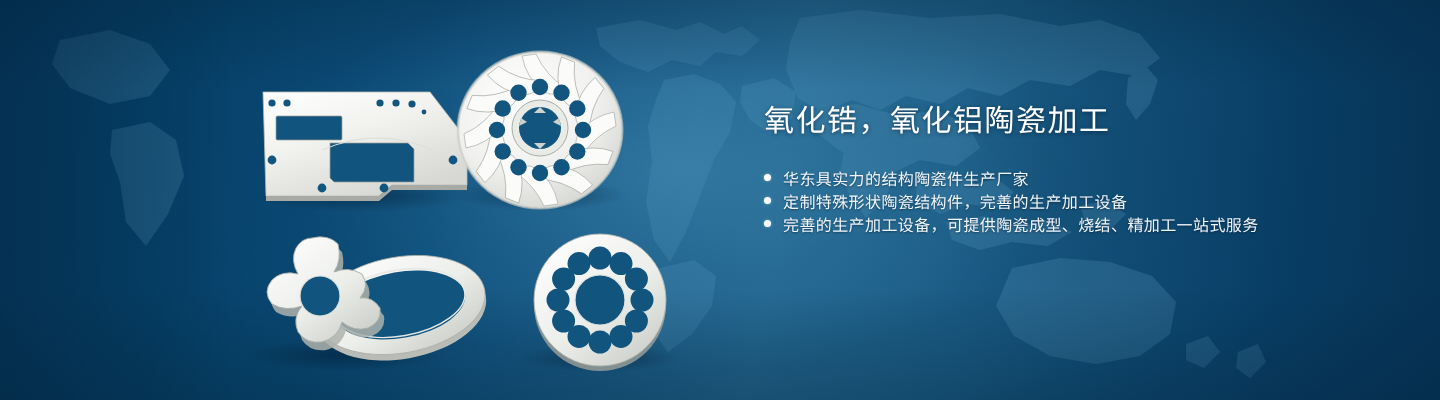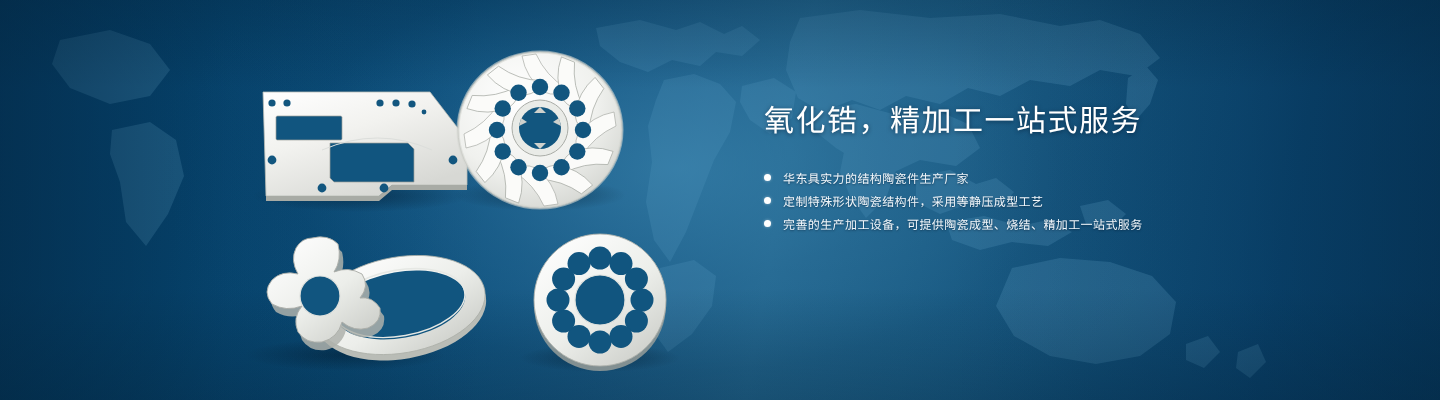--- a/index.html
+++ b/index.html
@@ -288,7 +288,7 @@
   </svg>
 
   <div class="copy">
-    <h1 class="headline">氧化锆，精加工一站式服务</h1>
+    <h1 class="headline">氧化锆，氧化铝陶瓷加工</h1>
 
     <ul class="bullets">
       <li class="bullet">

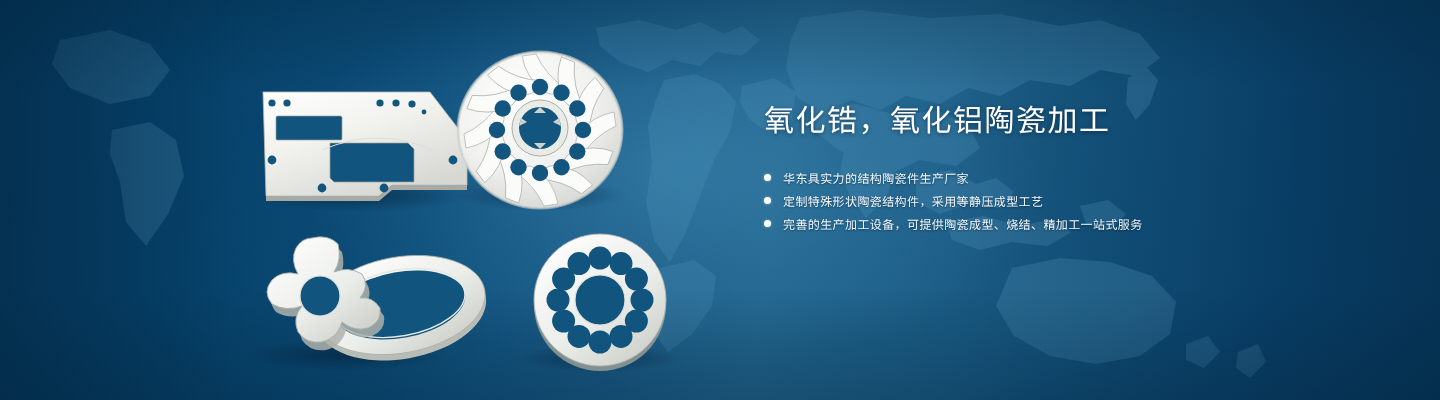--- a/index.html
+++ b/index.html
@@ -92,7 +92,7 @@
     box-shadow: 0 0 3px rgba(255,255,255,0.45);
   }
   .bullet-text {
-    font-size: 12px;
+    font-size: 16px;
     color: #f2f7fb;
     letter-spacing: 0.4px;
     text-shadow: 0 1px 2px rgba(0,20,40,0.5);

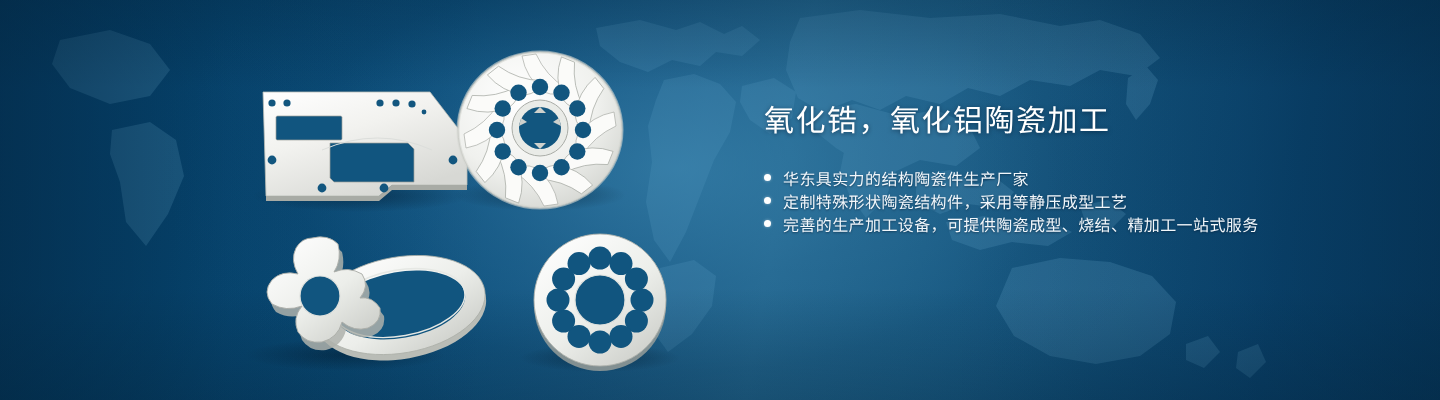--- a/index.html
+++ b/index.html
@@ -297,7 +297,7 @@
       </li>
       <li class="bullet">
         <span class="bullet-dot"></span>
-        <span class="bullet-text">定制特殊形状陶瓷结构件，采用等静压成型工艺</span>
+        <span class="bullet-text">定制特殊形状陶瓷结构件，完善的生产加工设备</span>
       </li>
       <li class="bullet">
         <span class="bullet-dot"></span>

